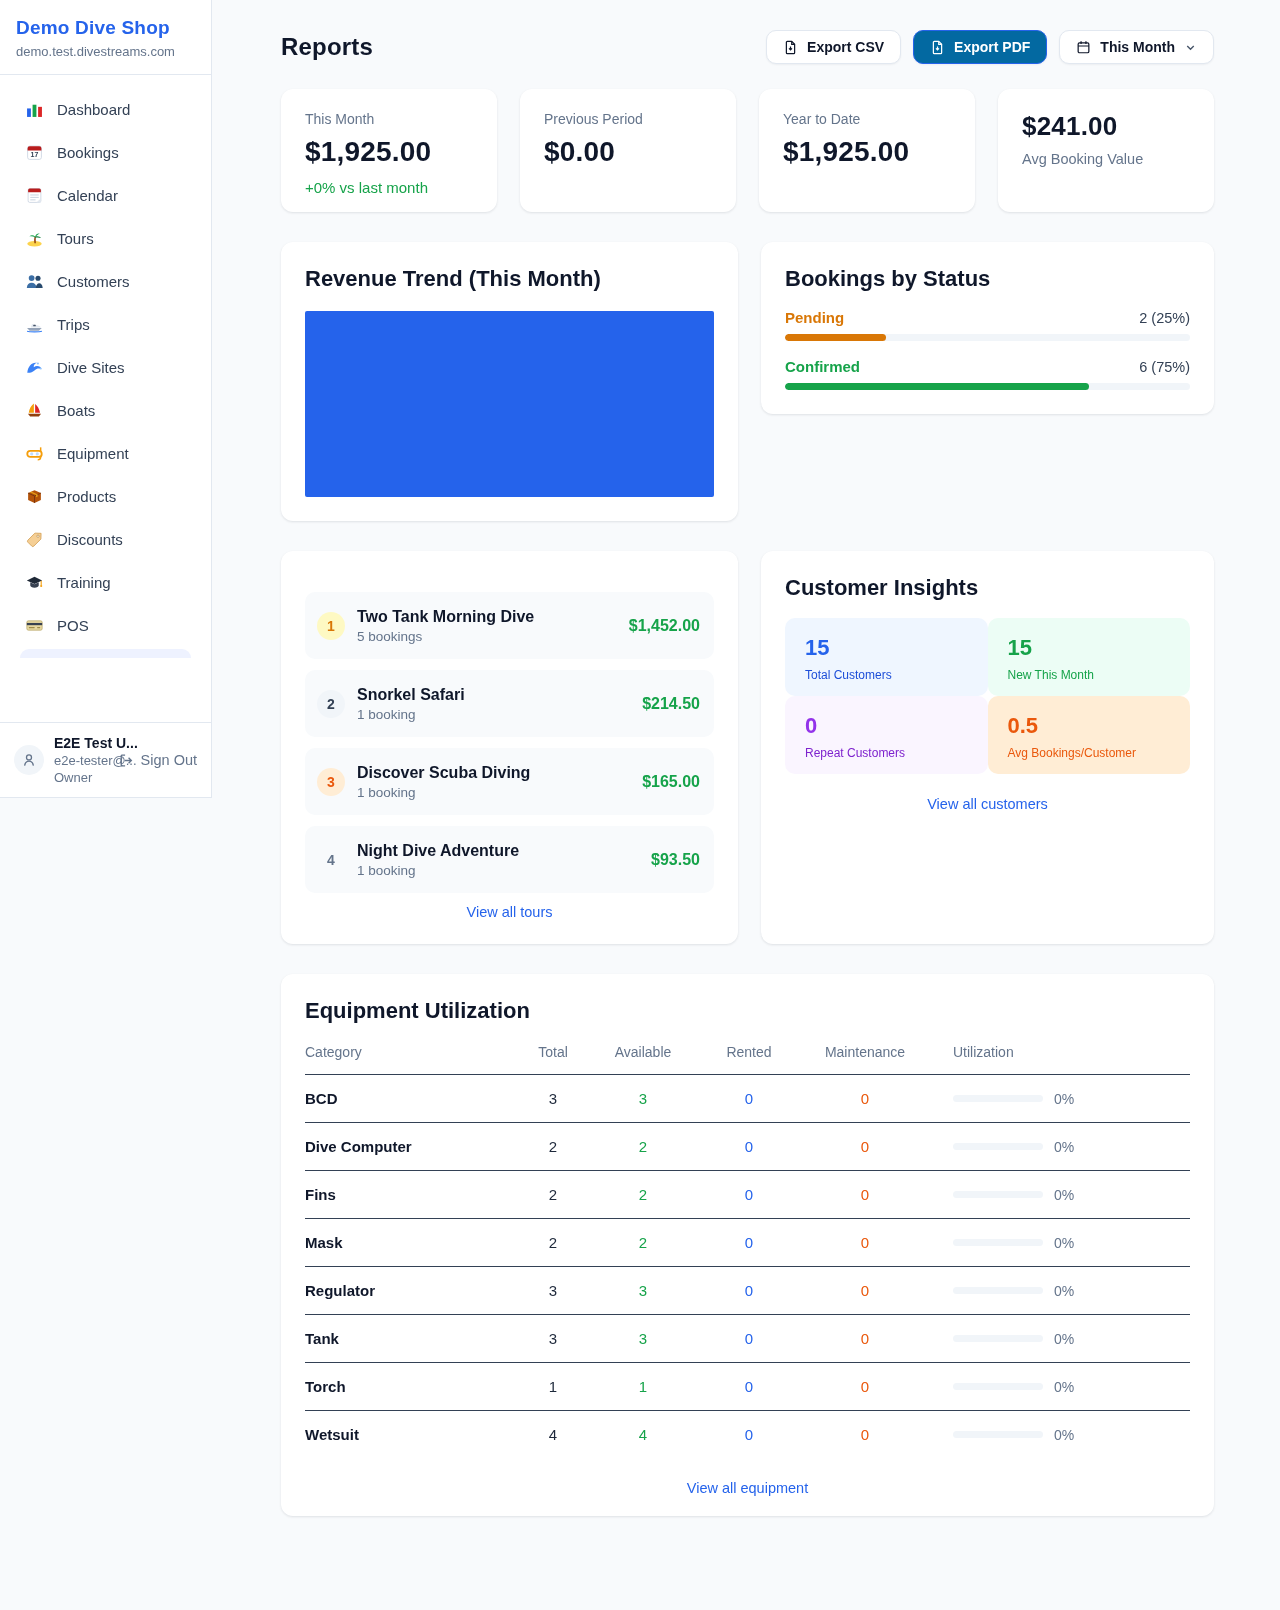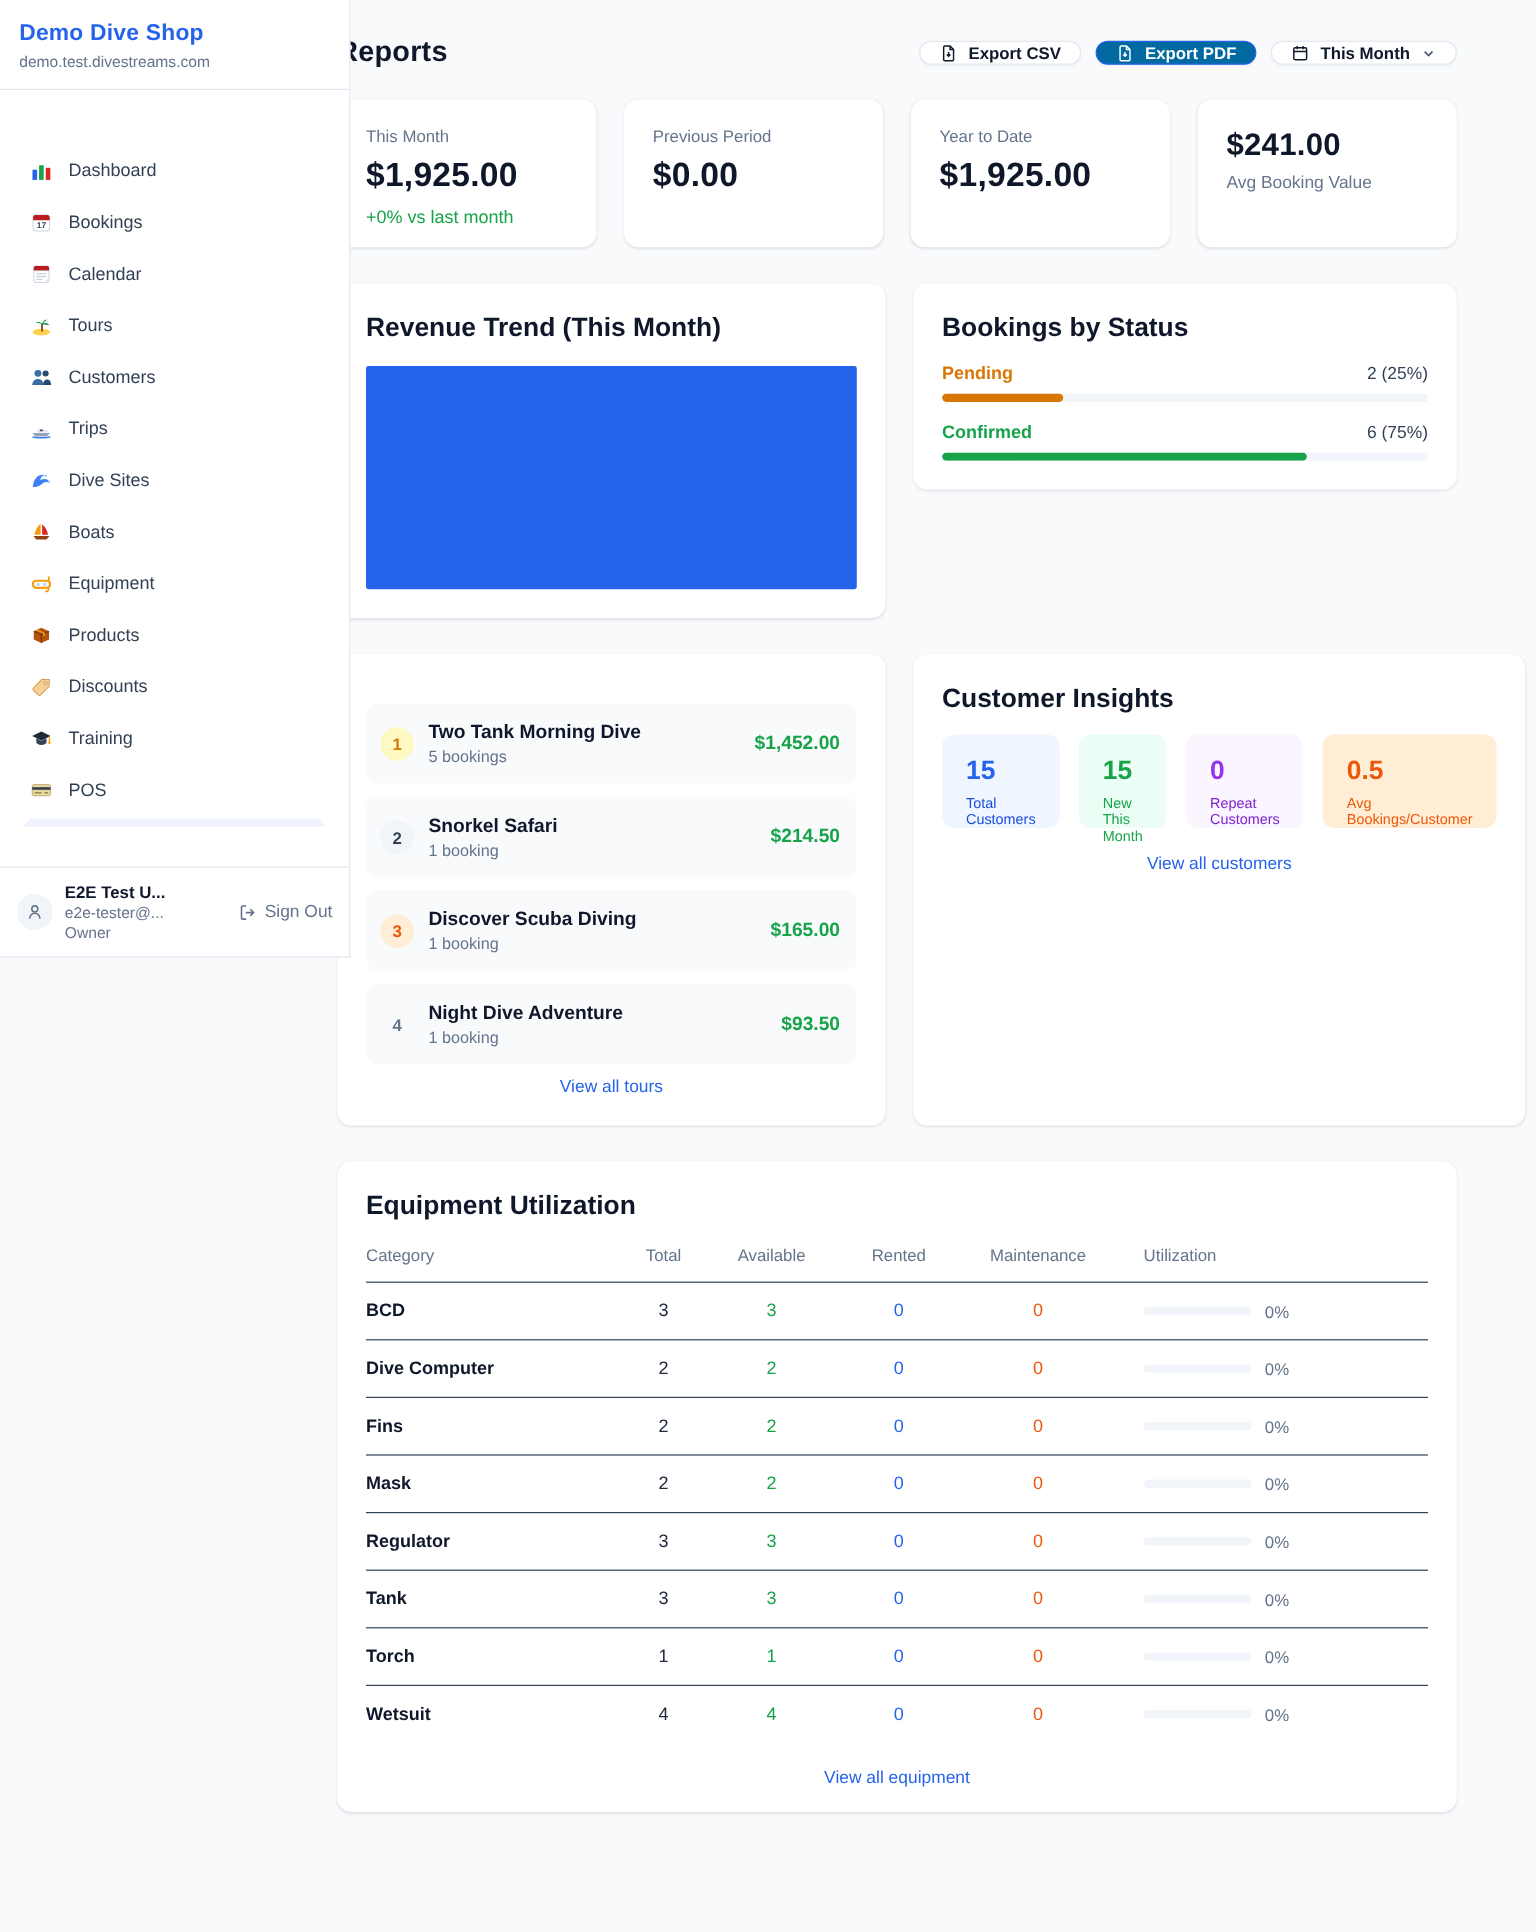--- a/index.html
+++ b/index.html
@@ -15,11 +15,11 @@
   
   .sidebar {
     position: absolute; left: 0; top: 0;
-    width: 292px; height: 798px;
+    width: 212px; height: 798px;
     background: #fff;
     border-right: 1px solid #e2e8f0;
     border-bottom: 1px solid #e2e8f0;
-    display: flex; flex-direction: column; gap: 33px;
+    display: flex; flex-direction: column;
   }
   .logo-block { padding: 17px 16px 15px; border-bottom: 1px solid #e2e8f0; }
   .shop-name { font-size: 19px; font-weight: bold; color: #2563eb; letter-spacing: .2px; }

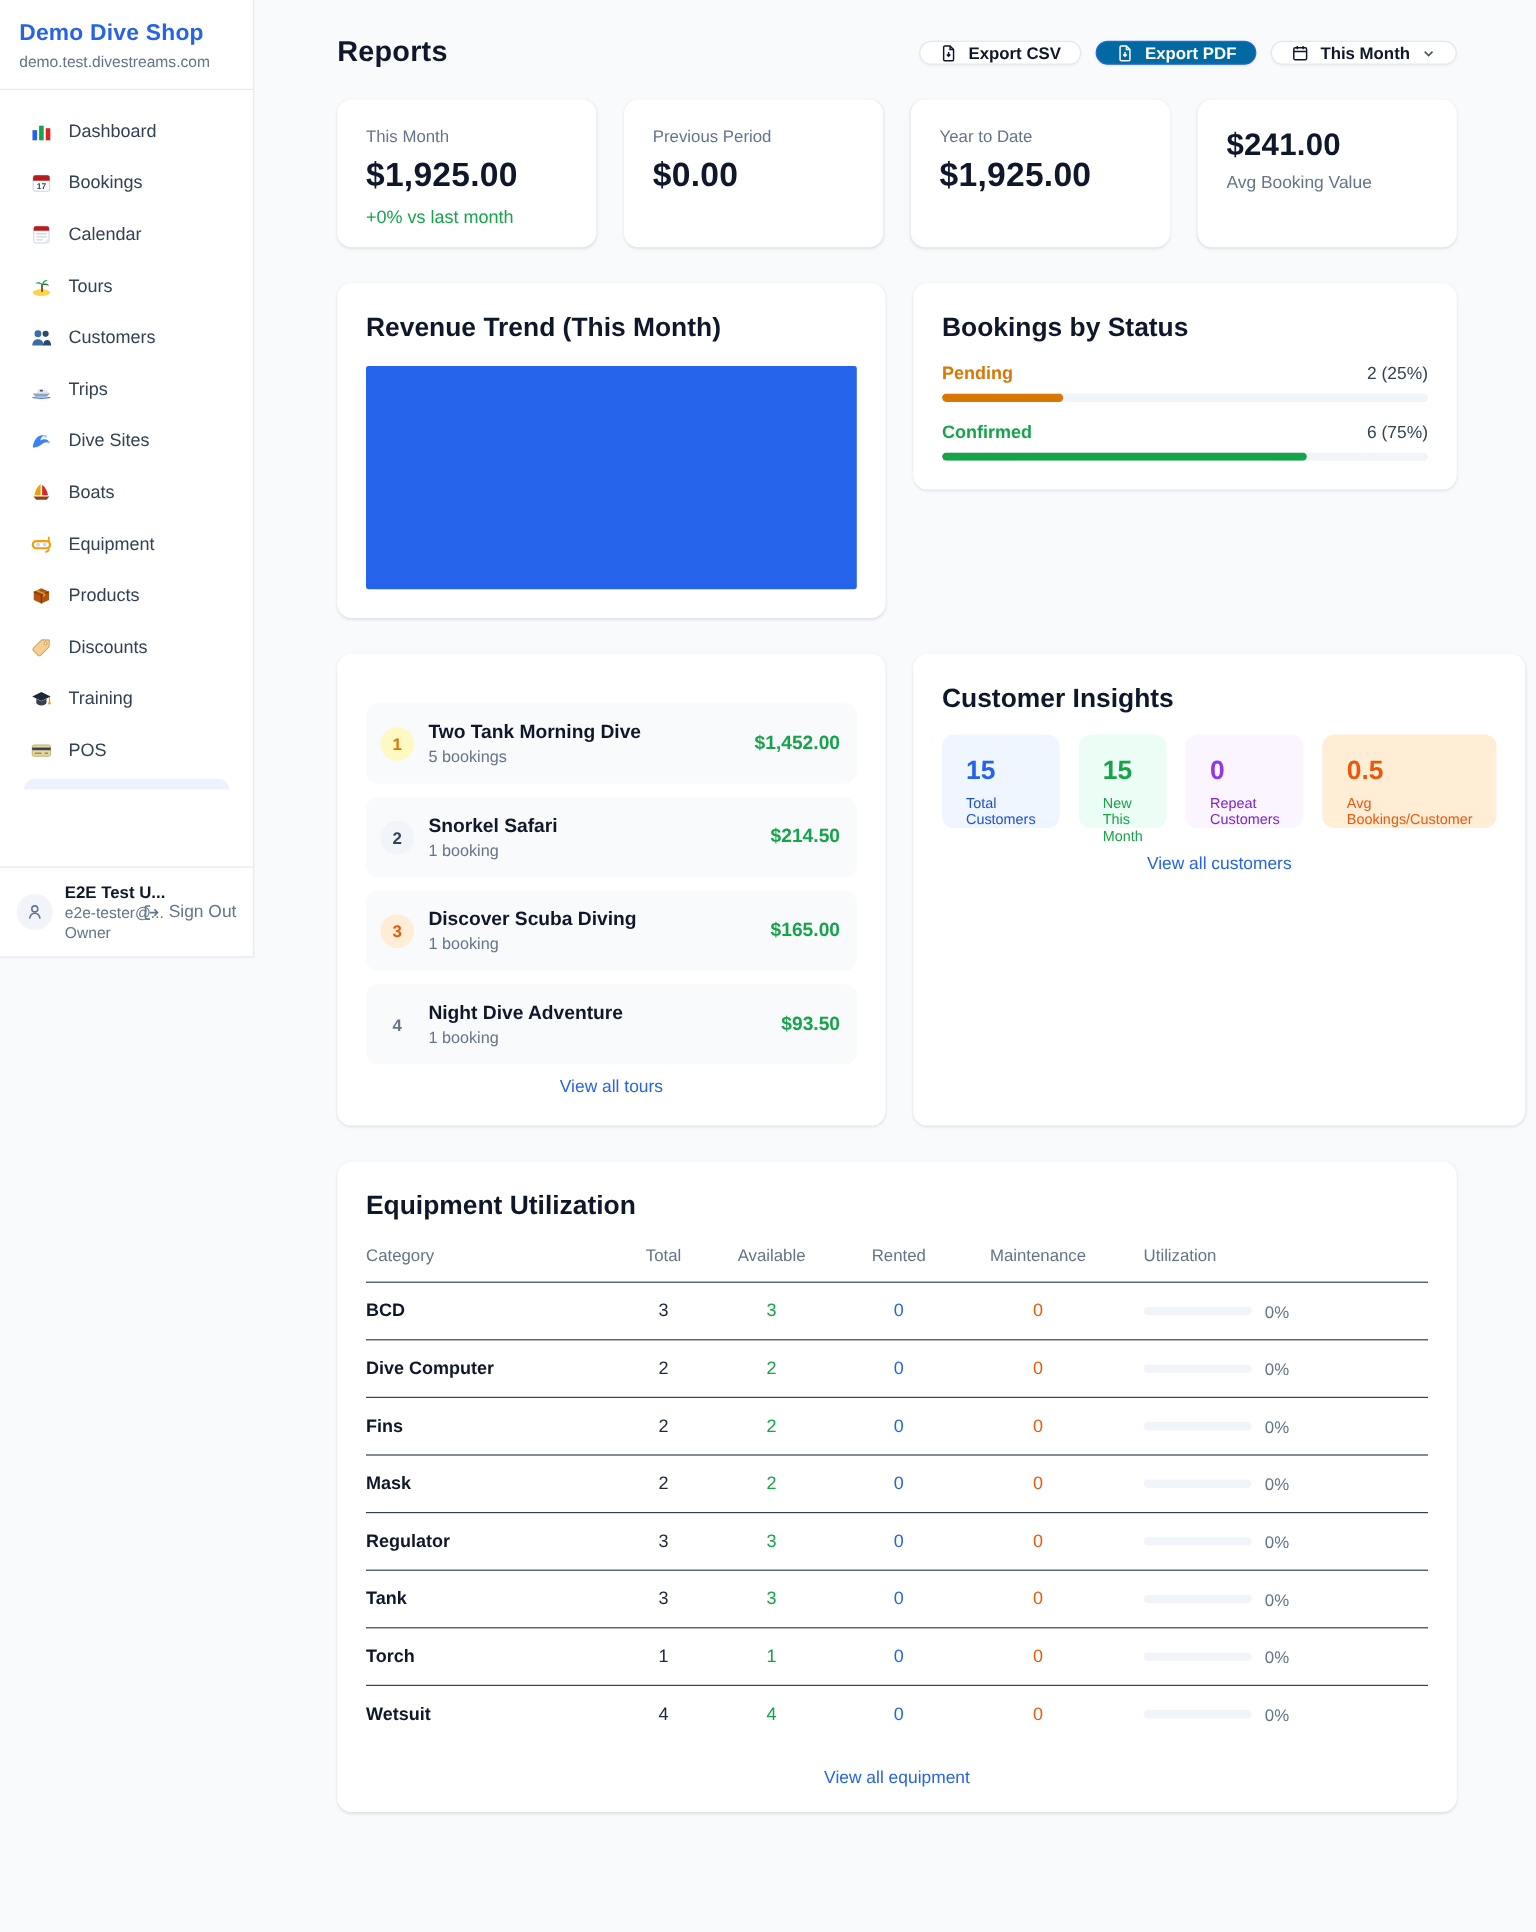--- a/index.html
+++ b/index.html
@@ -62,7 +62,7 @@
   .page-title { font-size: 24px; font-weight: 800; letter-spacing: .2px; }
   .header-actions { margin-left: auto; display: flex; gap: 12px; }
   .btn {
-    height: 20px; display: inline-flex; align-items: center; gap: 9px;
+    height: 34px; display: inline-flex; align-items: center; gap: 9px;
     padding: 0 16px; border-radius: 10px; font-size: 14px; font-weight: 700;
     border: 1px solid #e2e8f0; background: #fff; color: #0f172a; cursor: pointer;
     box-shadow: 0 1px 2px rgba(15,23,42,.05);

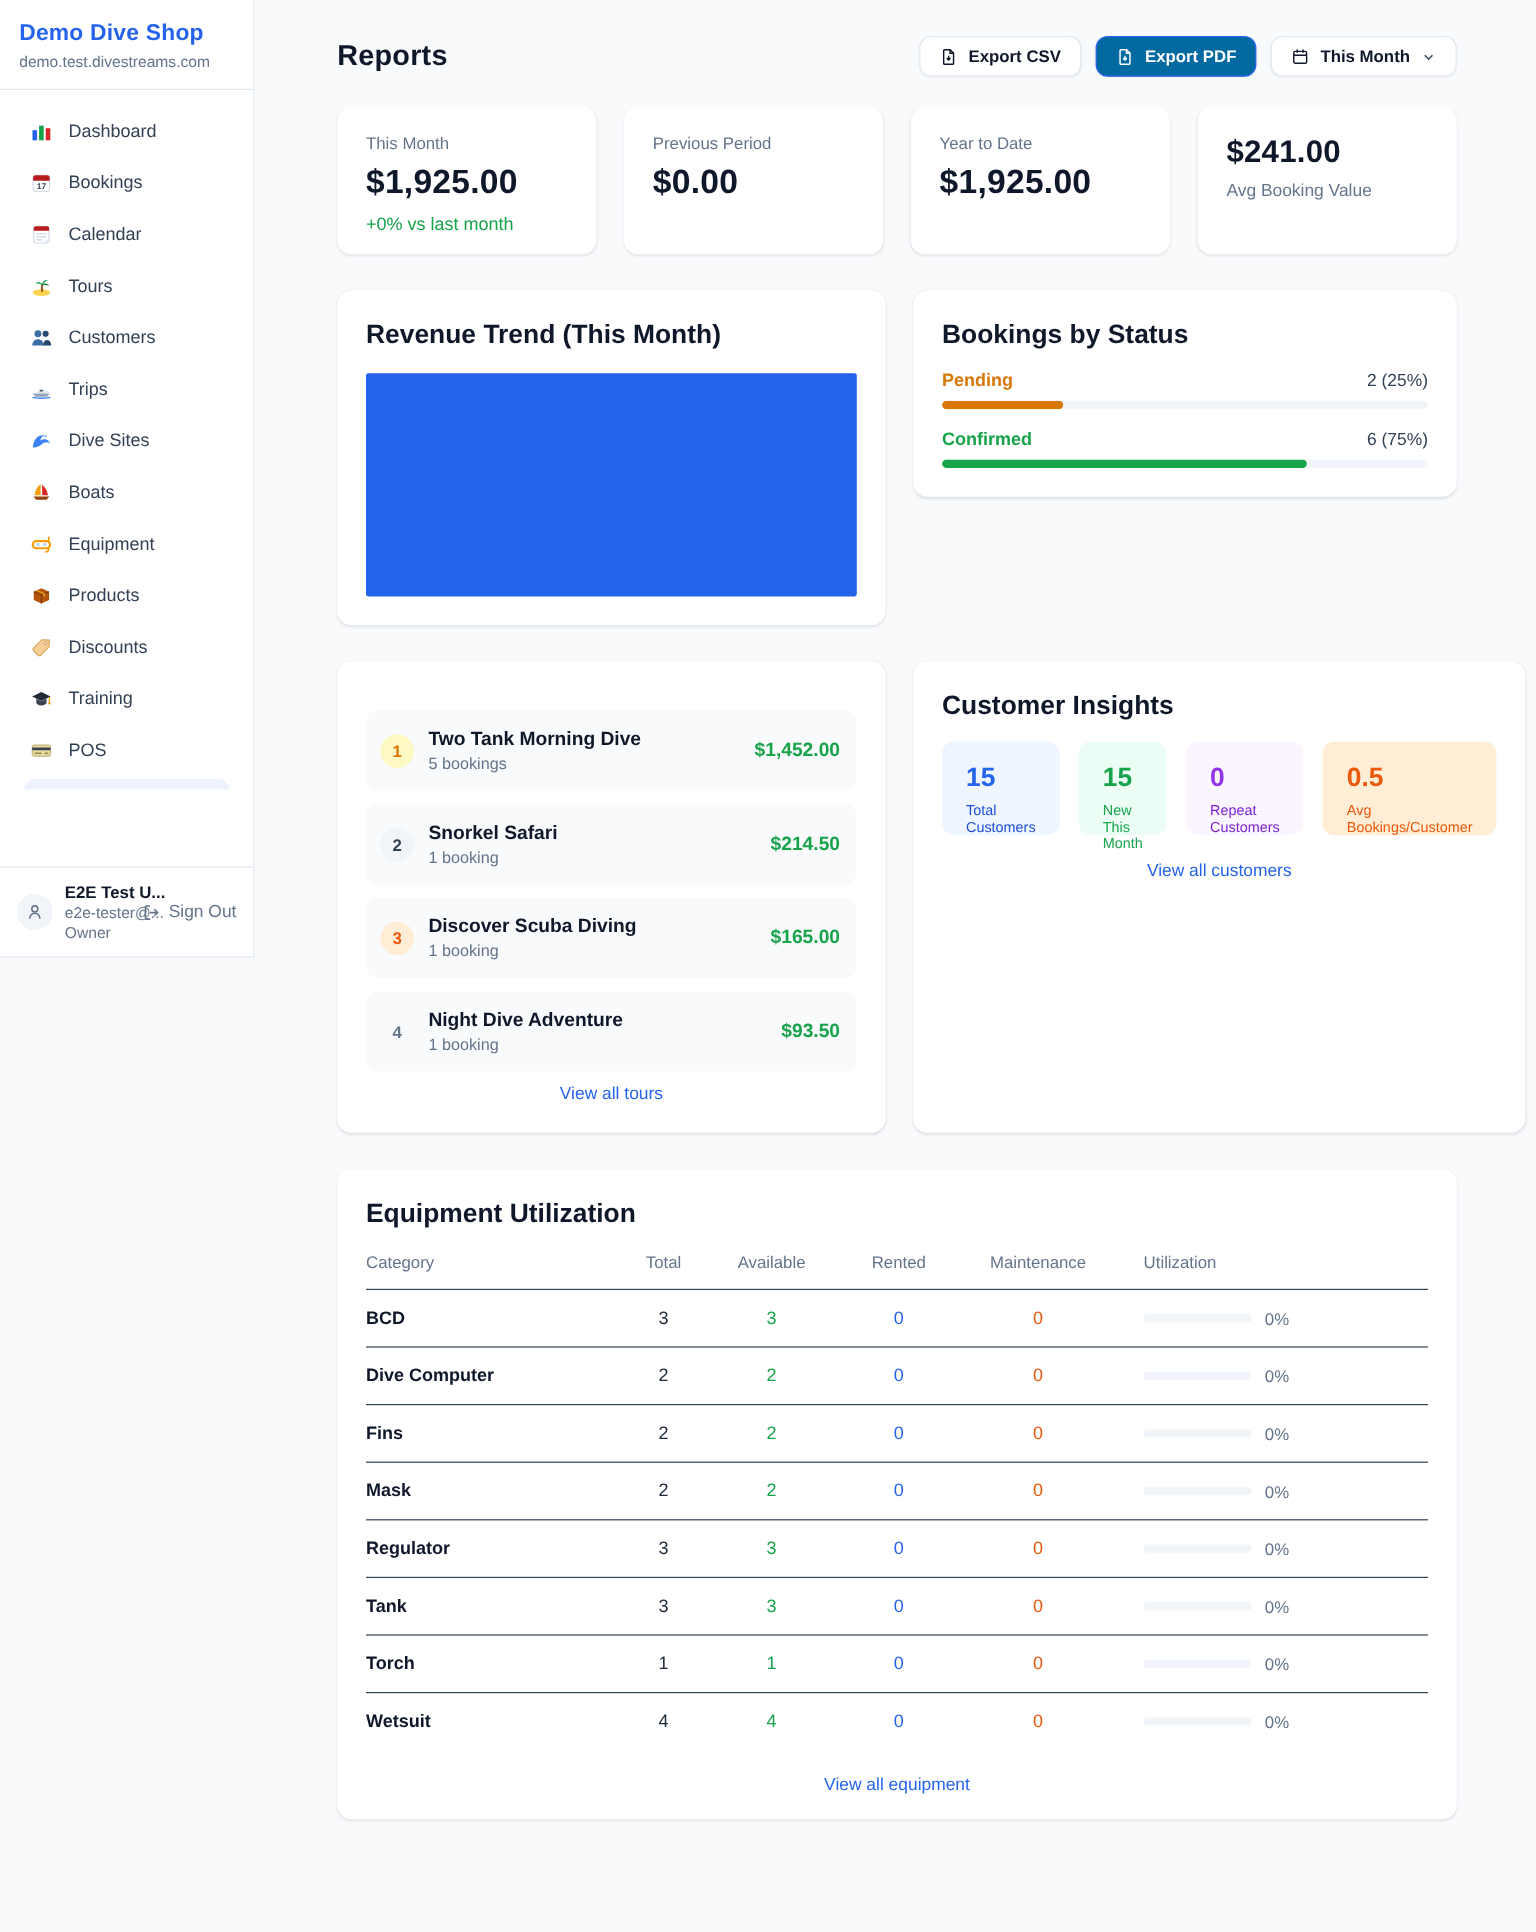--- a/index.html
+++ b/index.html
@@ -131,7 +131,7 @@
 
   
   .insights-card { padding: 24px; }
-  .insights-grid { display: grid; grid-template-columns: 1fr 1fr 1fr 1fr; gap: 16px; margin-top: 17px; }
+  .insights-grid { display: grid; grid-template-columns: 1fr 1fr; gap: 0; margin-top: 17px; }
   .insight-tile { border-radius: 10px; padding: 17px 20px; height: 78px; }
   .insight-value { font-size: 22px; font-weight: 800; }
   .insight-label { font-size: 12px; margin-top: 7px; }

